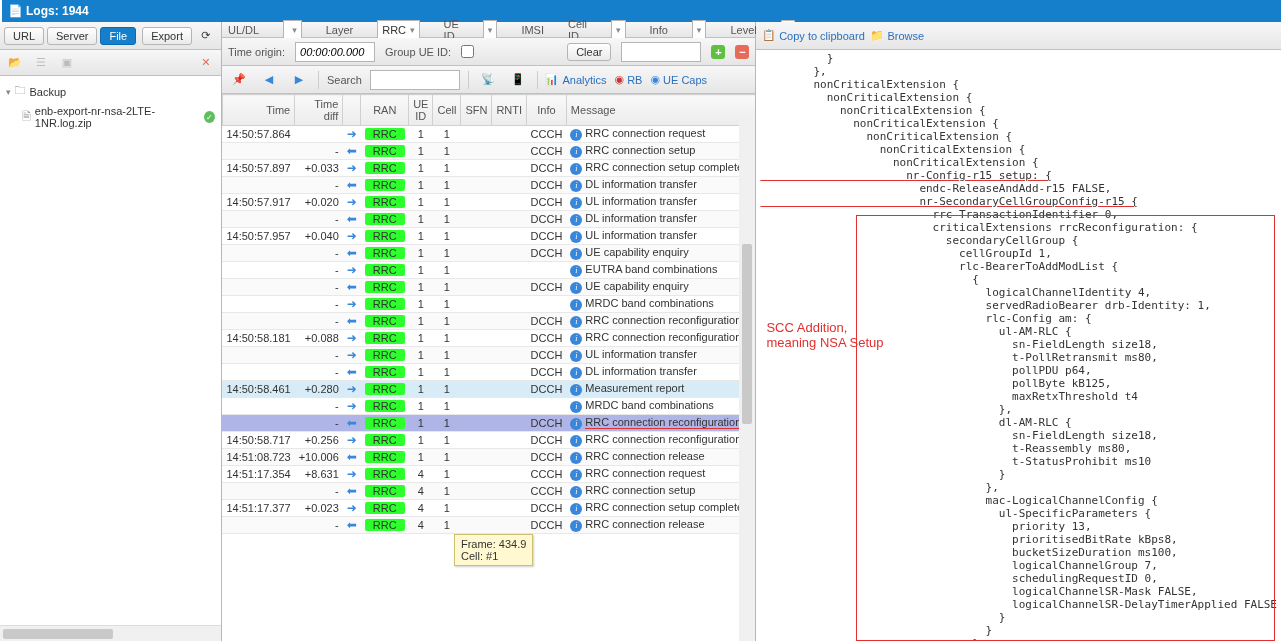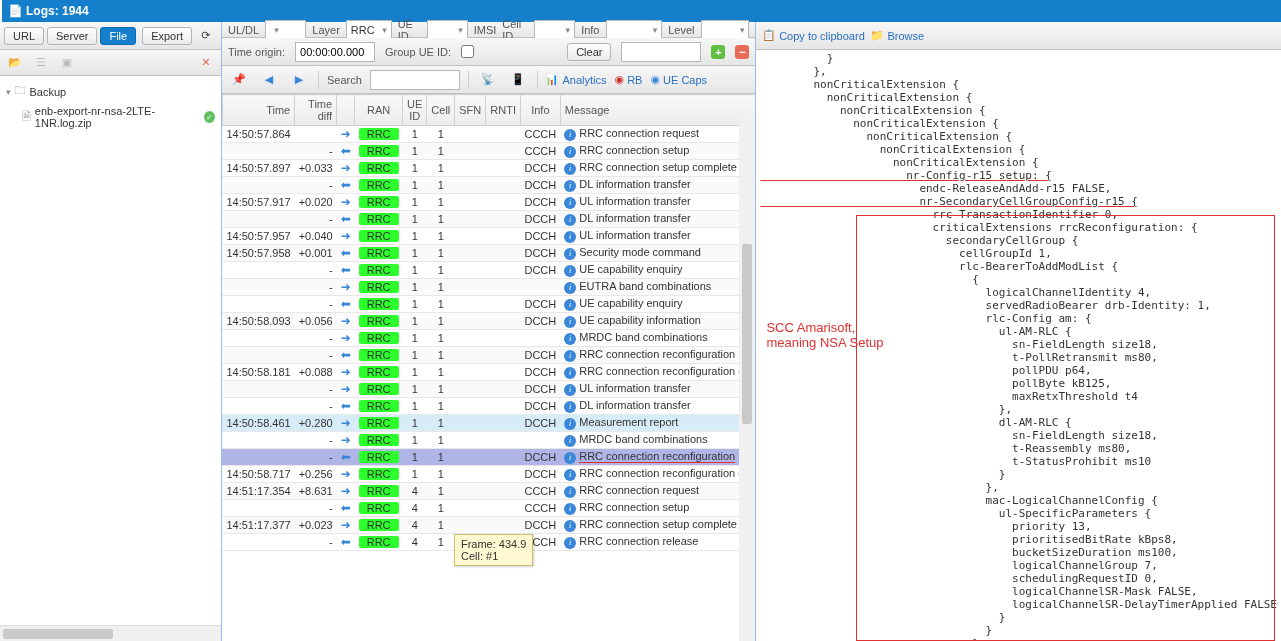--- a/index.html
+++ b/index.html
@@ -26,7 +26,7 @@
 .left-hscroll .thumb{height:10px;background:#c9c9c9;width:110px;margin-left:3px;border-radius:2px}
 
 .center{flex:1;min-width:0;display:flex;flex-direction:column;border-right:1px solid #99bce8}
-.filters{background:linear-gradient(#f7f7f7,#e6e6e6);border-bottom:1px solid #c0c0c0;display:flex;align-items:center;padding:3px 6px;gap:6px;height:16px}
+.filters{background:linear-gradient(#f7f7f7,#e6e6e6);border-bottom:1px solid #c0c0c0;display:flex;align-items:center;padding:3px 6px;gap:24px;height:16px}
 .lbl{color:#555}
 .select{border:1px solid #b5b5b5;background:#fff;height:20px;display:flex;align-items:center;padding:0 4px;font-size:11px;gap:4px}
 .select .arr{color:#888;font-size:9px}

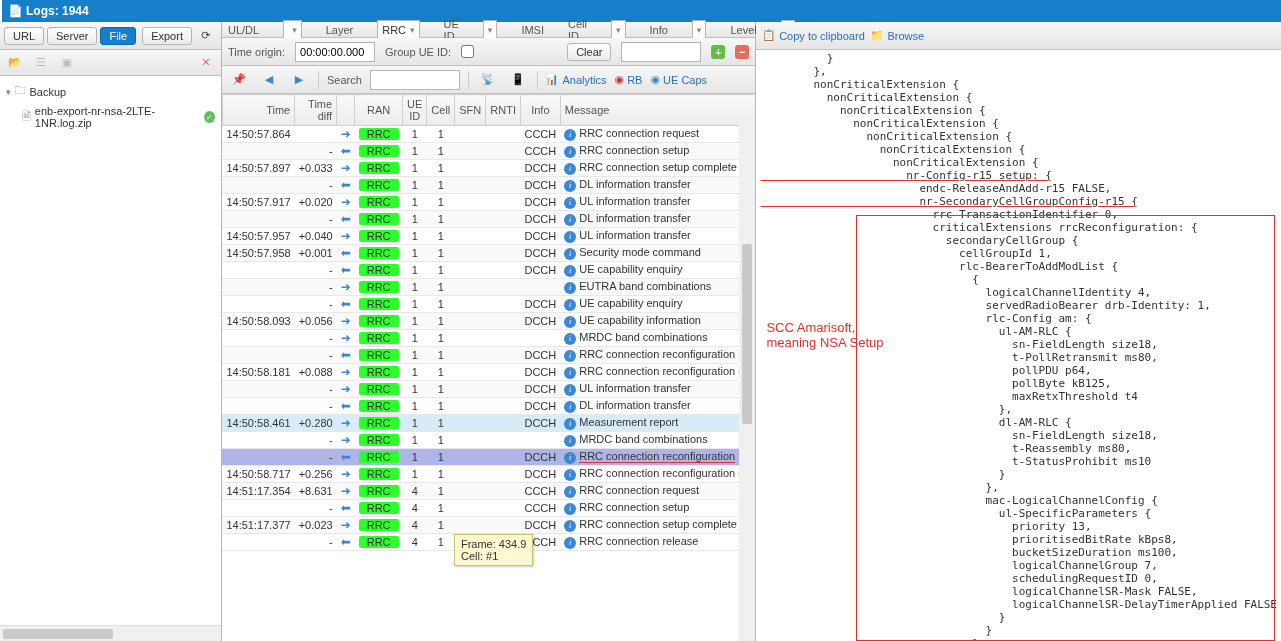--- a/index.html
+++ b/index.html
@@ -148,7 +148,7 @@
     </div>
     <div class="time-row">
       <span class="lbl">Time origin:</span>
-      <input class="input" style="width: 80px;" value="00:00:00.000">
+      <input class="input" style="width: 80px; font-style: italic;" value="00:00:00.000">
       <span class="lbl">Group UE ID:</span>
       <input type="checkbox" style="">
       <div style="flex:1"></div>

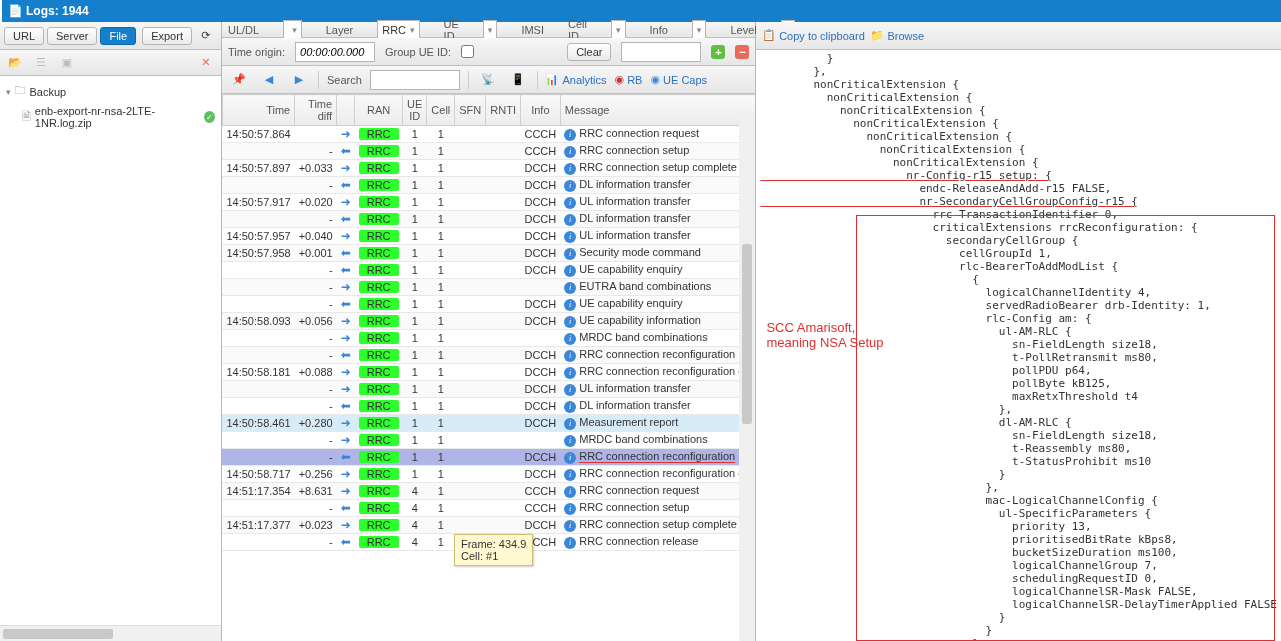--- a/index.html
+++ b/index.html
@@ -281,18 +281,6 @@
               <td class="col-rnti"></td>
               <td class="col-info">DCCH</td>
               <td class="col-msg left-align"><span class="info-ic">i</span><span class="msg">UL information transfer</span></td>
-            </tr>
-            <tr>
-              <td class="col-time" style="text-align:left">14:50:57.958</td>
-              <td class="col-diff" style="text-align:right">+0.001</td>
-              <td class="col-dir"><span class="dir">⬅</span></td>
-              <td class="col-ran"><span class="ran">RRC</span></td>
-              <td class="col-ue">1</td>
-              <td class="col-cell">1</td>
-              <td class="col-sfn"></td>
-              <td class="col-rnti"></td>
-              <td class="col-info">DCCH</td>
-              <td class="col-msg left-align"><span class="info-ic">i</span><span class="msg">Security mode command</span></td>
             </tr>
             <tr>
               <td class="col-time" style="text-align:left"></td>

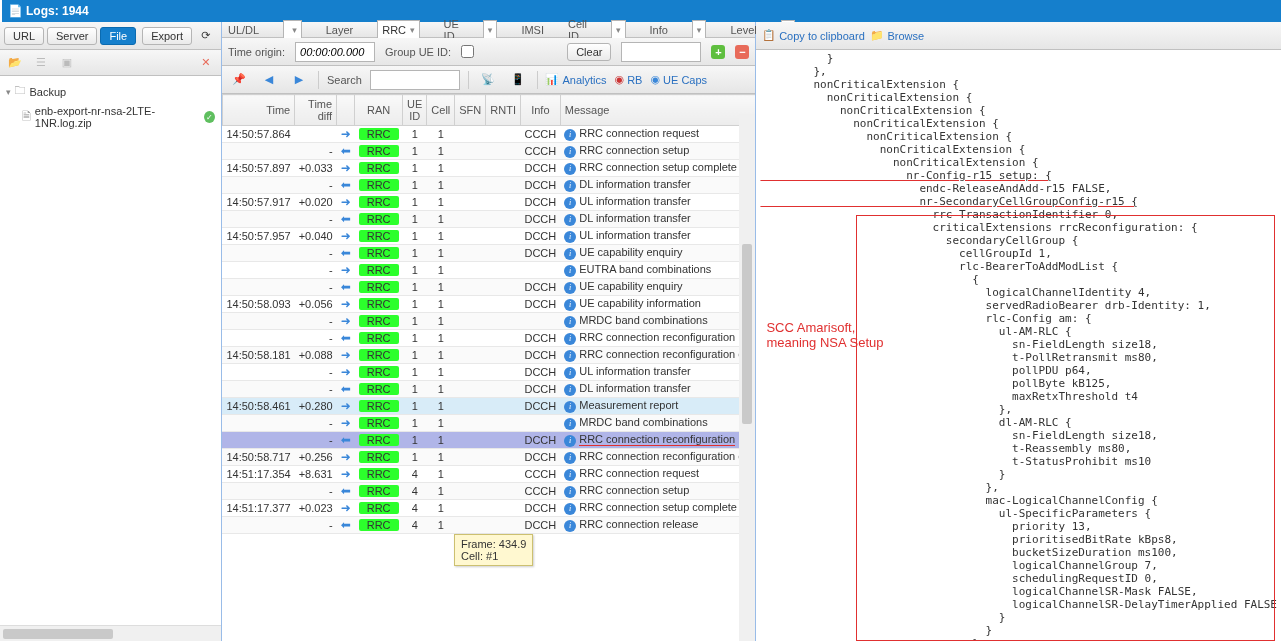--- a/index.html
+++ b/index.html
@@ -317,18 +317,6 @@
               <td class="col-rnti"></td>
               <td class="col-info">DCCH</td>
               <td class="col-msg left-align"><span class="info-ic">i</span><span class="msg">UE capability enquiry</span></td>
-            </tr>
-            <tr>
-              <td class="col-time" style="text-align:left">14:50:58.093</td>
-              <td class="col-diff" style="text-align:right">+0.056</td>
-              <td class="col-dir"><span class="dir">➜</span></td>
-              <td class="col-ran"><span class="ran">RRC</span></td>
-              <td class="col-ue">1</td>
-              <td class="col-cell">1</td>
-              <td class="col-sfn"></td>
-              <td class="col-rnti"></td>
-              <td class="col-info">DCCH</td>
-              <td class="col-msg left-align"><span class="info-ic">i</span><span class="msg">UE capability information</span></td>
             </tr>
             <tr>
               <td class="col-time" style="text-align:left"></td>

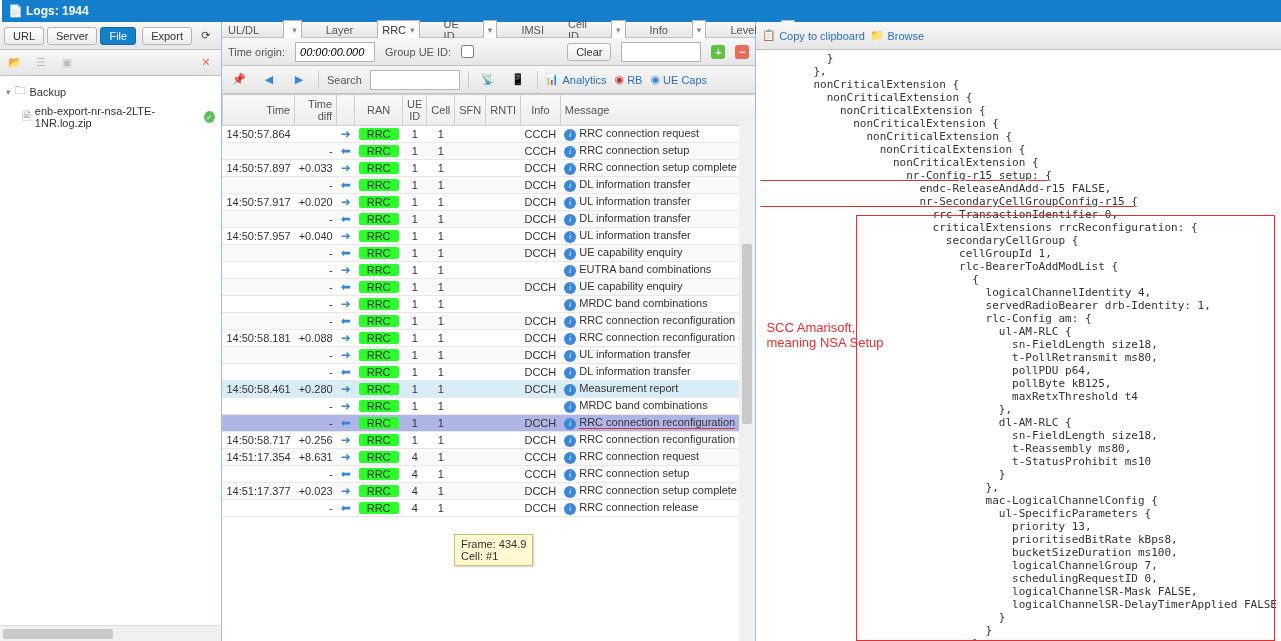--- a/index.html
+++ b/index.html
@@ -549,7 +549,7 @@
                                 schedulingRequestConfig {</pre>
       <div class="ann-box"></div>
       <div class="ann-txt">
-        <div>SCC Amarisoft,</div>
+        <div>SCC Addition,</div>
           <div>meaning NSA Setup</div>
       </div>
     </div>

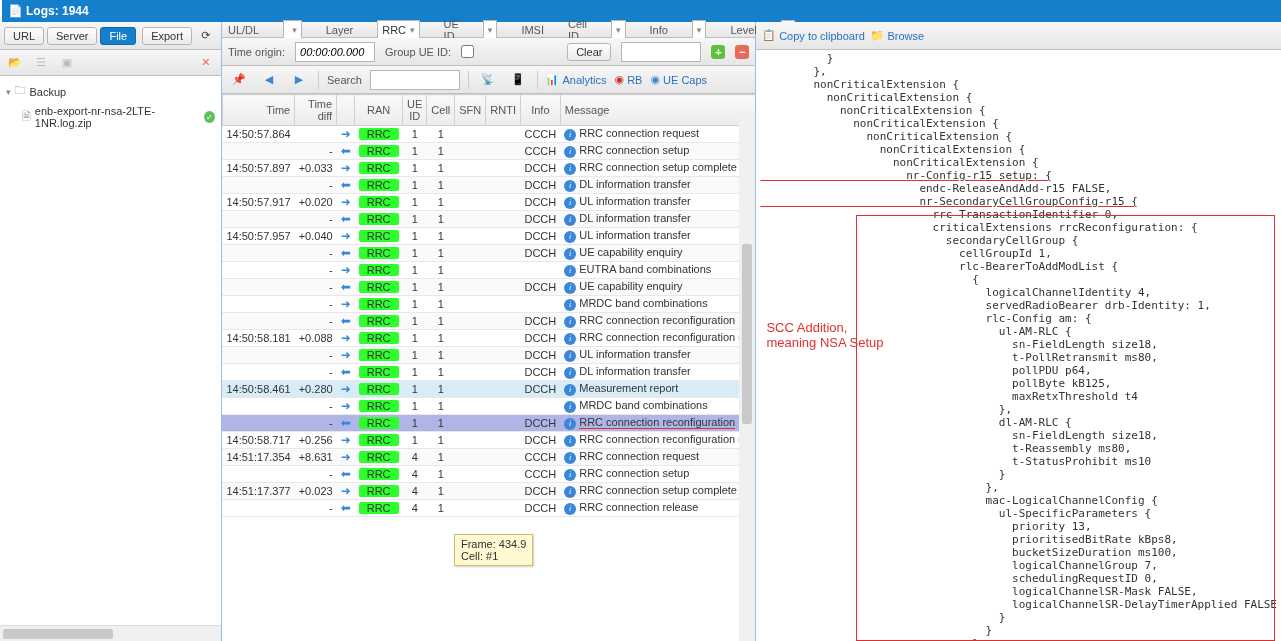--- a/index.html
+++ b/index.html
@@ -425,6 +425,18 @@
               <td class="col-rnti"></td>
               <td class="col-info">DCCH</td>
               <td class="col-msg left-align"><span class="info-ic">i</span><span class="msg">RRC connection reconfiguration complete</span></td>
+            </tr>
+            <tr>
+              <td class="col-time" style="text-align:left">14:51:08.723</td>
+              <td class="col-diff" style="text-align:right">+10.006</td>
+              <td class="col-dir"><span class="dir">⬅</span></td>
+              <td class="col-ran"><span class="ran">RRC</span></td>
+              <td class="col-ue">1</td>
+              <td class="col-cell">1</td>
+              <td class="col-sfn"></td>
+              <td class="col-rnti"></td>
+              <td class="col-info">DCCH</td>
+              <td class="col-msg left-align"><span class="info-ic">i</span><span class="msg">RRC connection release</span></td>
             </tr>
             <tr>
               <td class="col-time" style="text-align:center">14:51:17.354</td>

